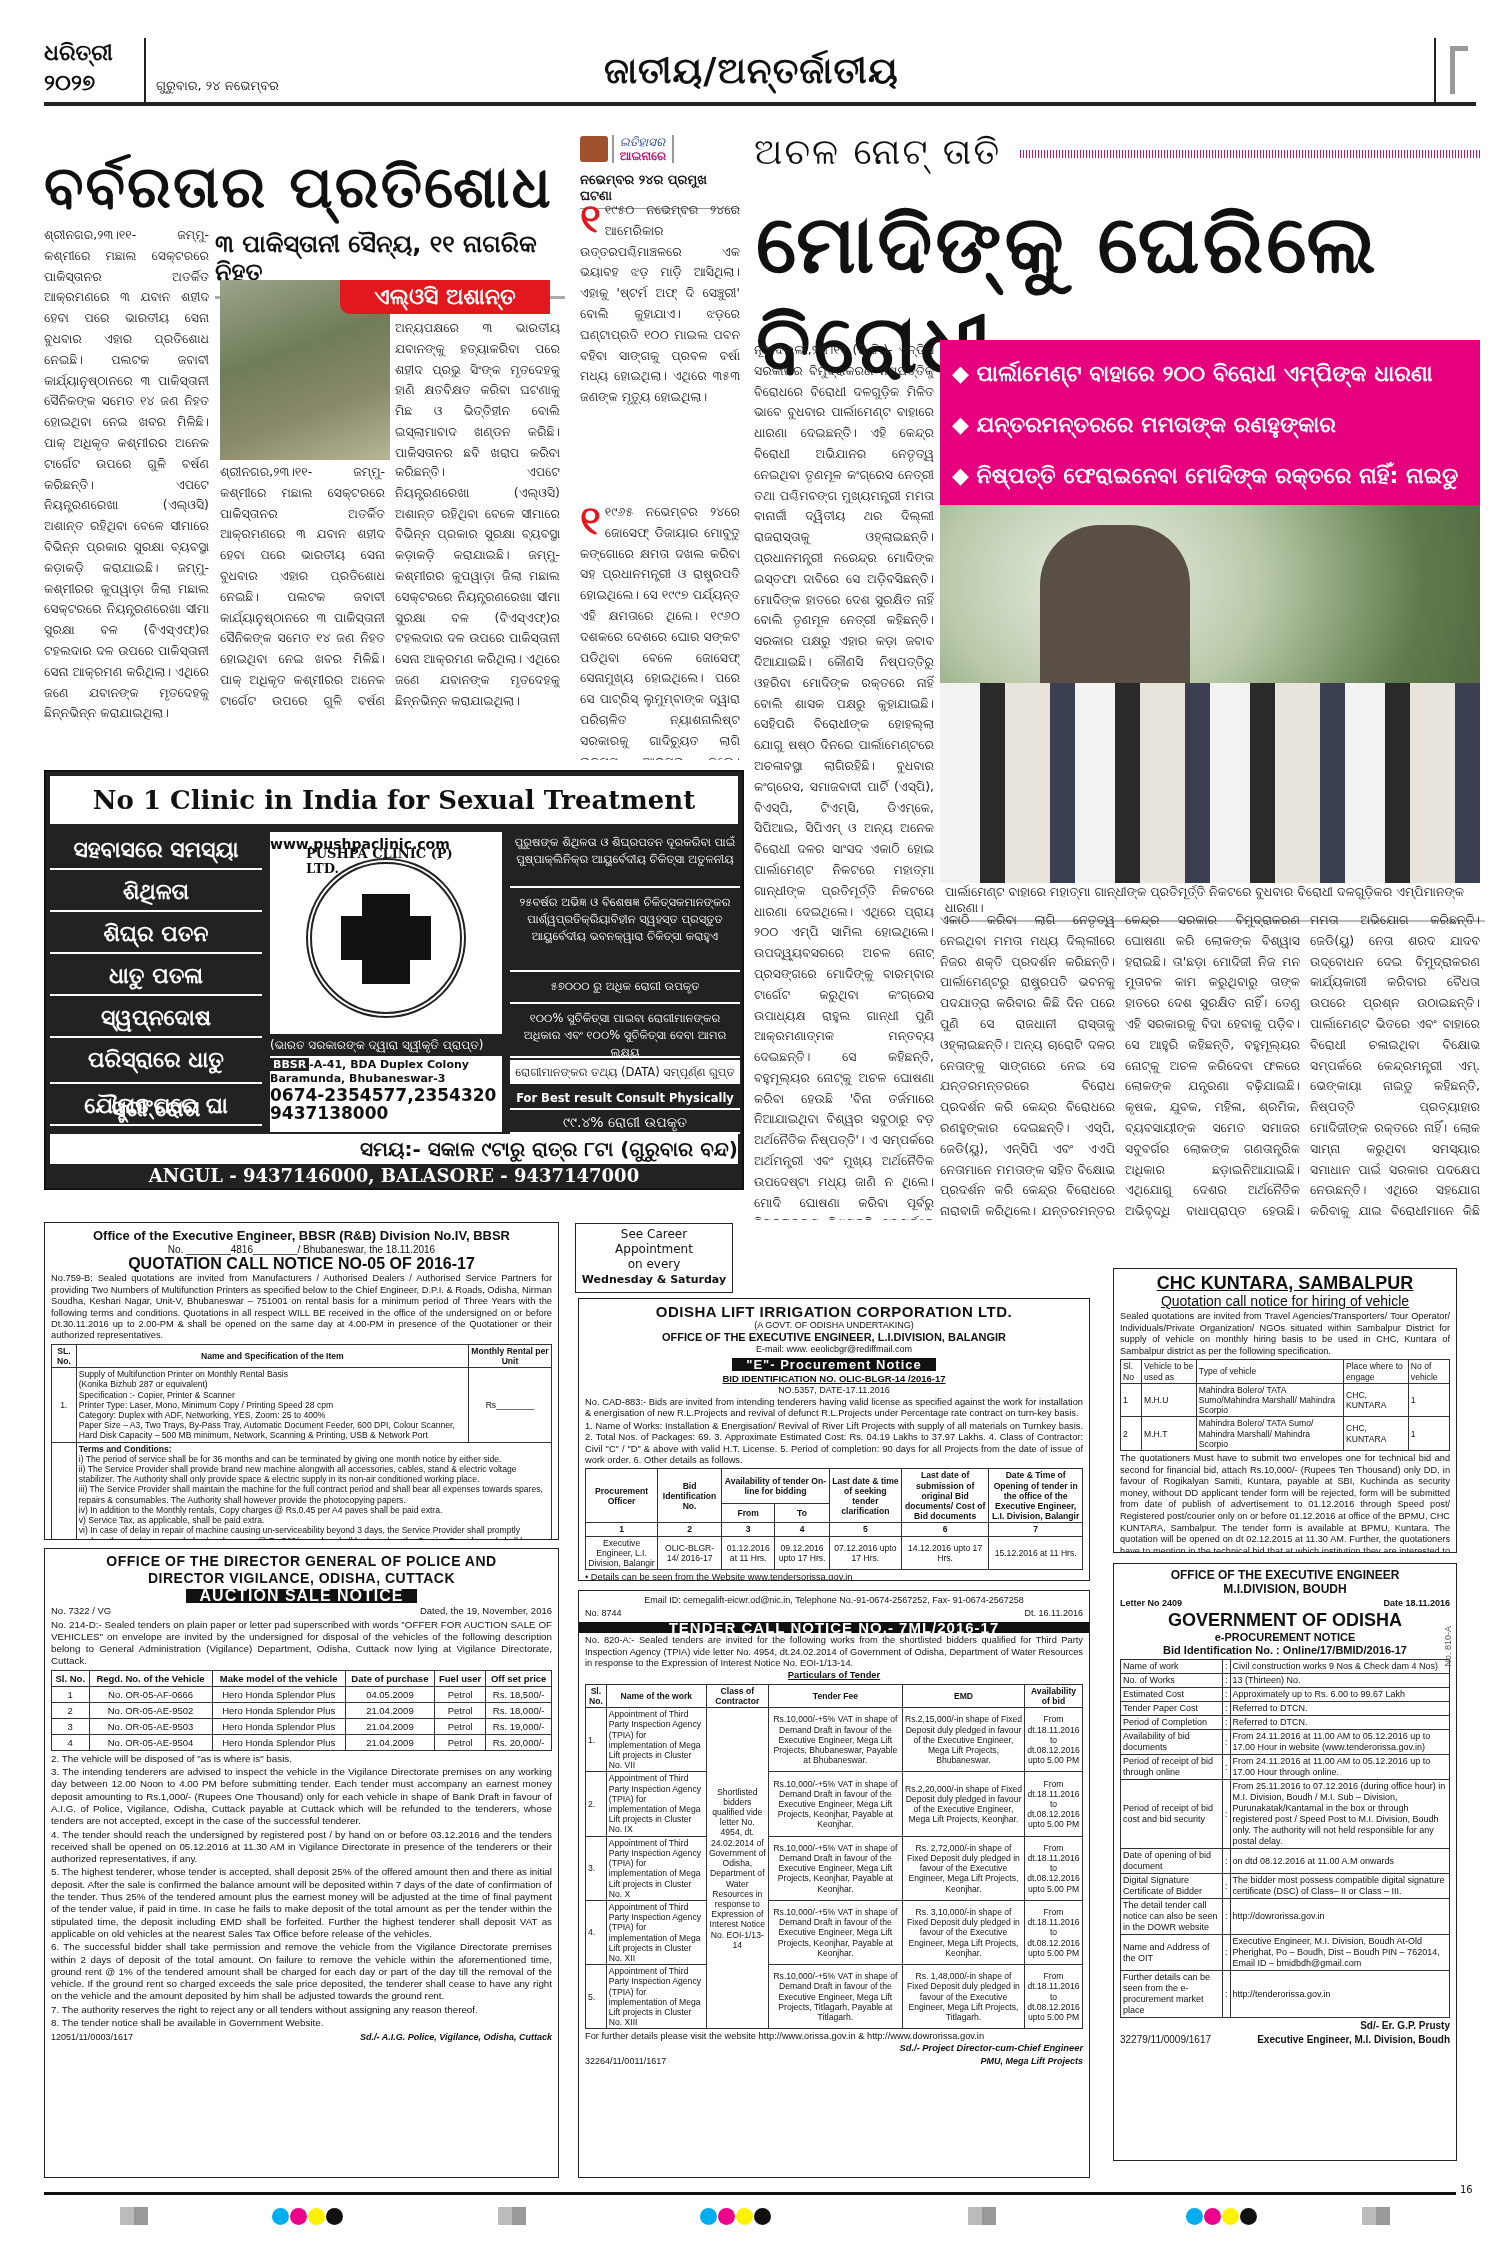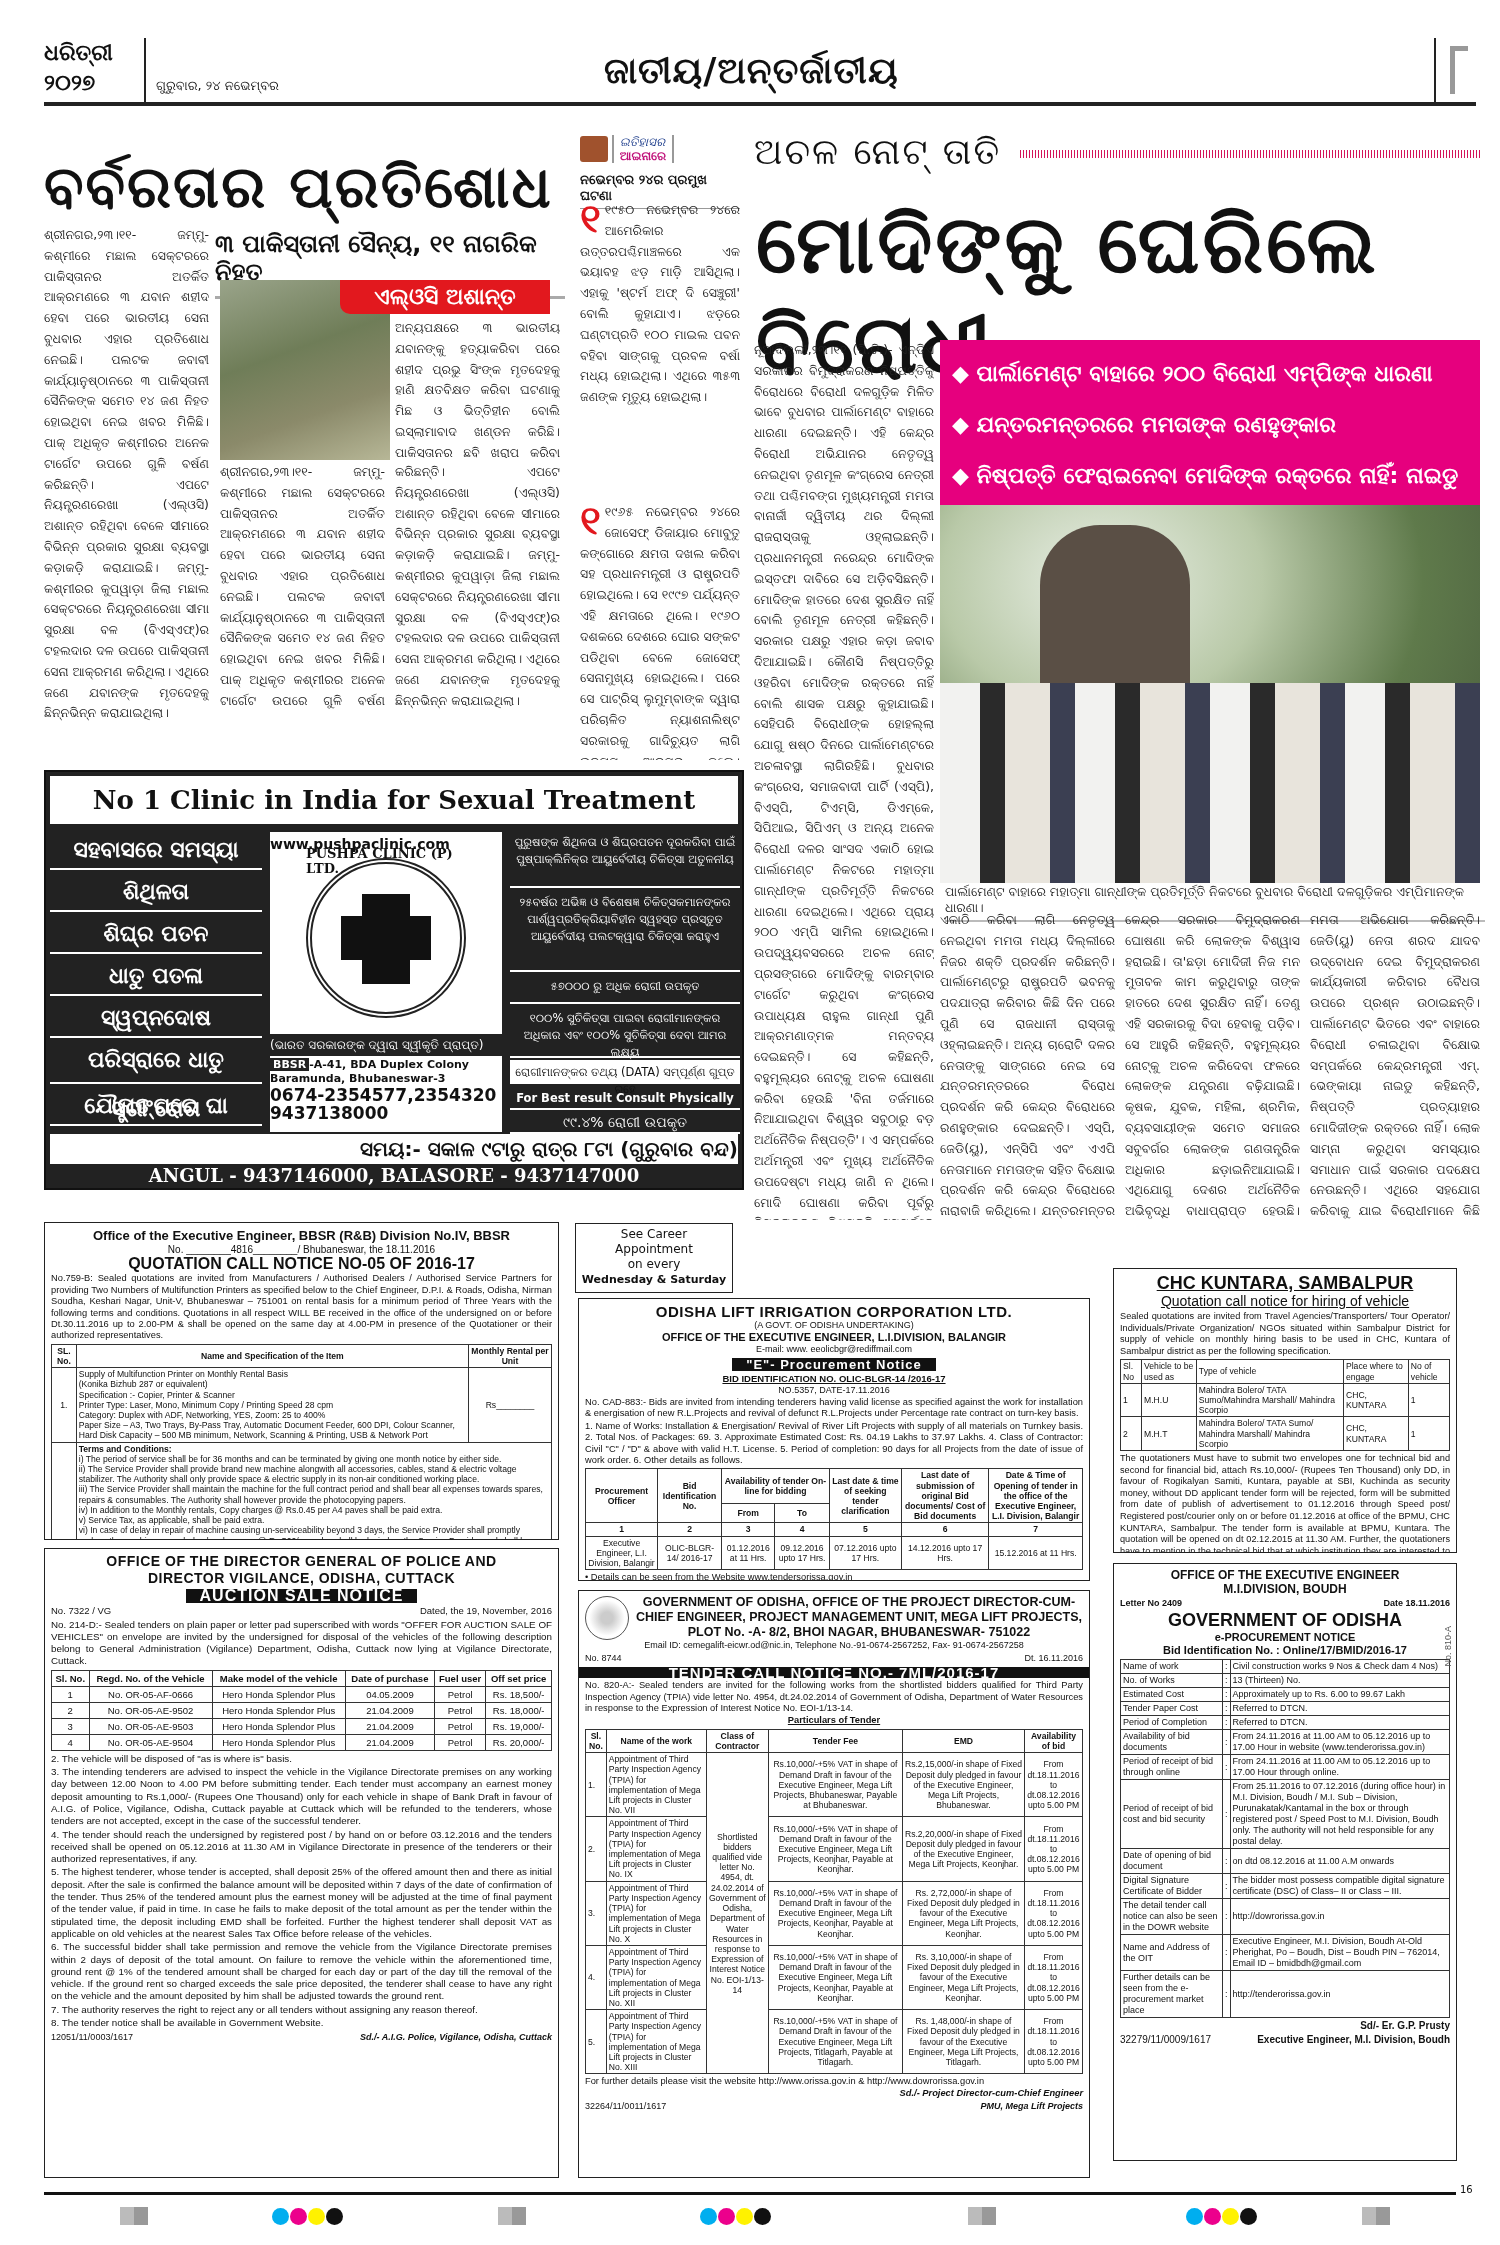--- a/index.html
+++ b/index.html
@@ -146,7 +146,7 @@
     </div>
   </div>
   <div class="rbox" style="top:58px;height:58px">ପୁରୁଷଙ୍କ ଶିଥିଳତା ଓ ଶିଘ୍ରପତନ ଦୂରକରିବା ପାଇଁ ପୁଷ୍ପାକ୍ଲିନିକ୍‌ର ଆୟୁର୍ବେଦୀୟ ଚିକିତ୍ସା ଅତୁଳନୀୟ</div>
-  <div class="rbox" style="top:118px;height:82px">୨୫ବର୍ଷର ଅଭିଜ୍ଞ ଓ ବିଶେଷଜ୍ଞ ଚିକିତ୍ସକମାନଙ୍କର ପାର୍ଶ୍ୱପ୍ରତିକ୍ରିୟାବିହୀନ ସ୍ୱହସ୍ତ ପ୍ରସ୍ତୁତ ଆୟୁର୍ବେଦୀୟ ପଲଟକ୍ୱାରା ଚିକିତ୍ସା କରାହୁଏ</div>
+  <div class="rbox" style="top:118px;height:82px">୨୫ବର୍ଷର ଅଭିଜ୍ଞ ଓ ବିଶେଷଜ୍ଞ ଚିକିତ୍ସକମାନଙ୍କର ପାର୍ଶ୍ୱପ୍ରତିକ୍ରିୟାବିହୀନ ସ୍ୱହସ୍ତ ପ୍ରସ୍ତୁତ ଆୟୁର୍ବେଦୀୟ ଭବନକ୍ୱାରା ଚିକିତ୍ସା କରାହୁଏ</div>
   <div class="rbox" style="top:202px;height:30px">୫୭୦୦୦ ରୁ ଅଧିକ ରୋଗୀ ଉପକୃତ</div>
   <div class="rbox" style="top:234px;height:52px">୧୦୦% ସୁଚିକିତ୍ସା ପାଇବା ରୋଗୀମାନଙ୍କର ଅଧିକାର ଏବଂ ୧୦୦% ସୁଚିକିତ୍ସା ଦେବା ଆମର ଲକ୍ଷ୍ୟ</div>
   <div class="rbox" style="top:288px;height:24px;background:#fff;color:#111">ରୋଗୀମାନଙ୍କର ତଥ୍ୟ (DATA) ସମ୍ପୂର୍ଣ୍ଣ ଗୁପ୍ତ ରହେ</div>

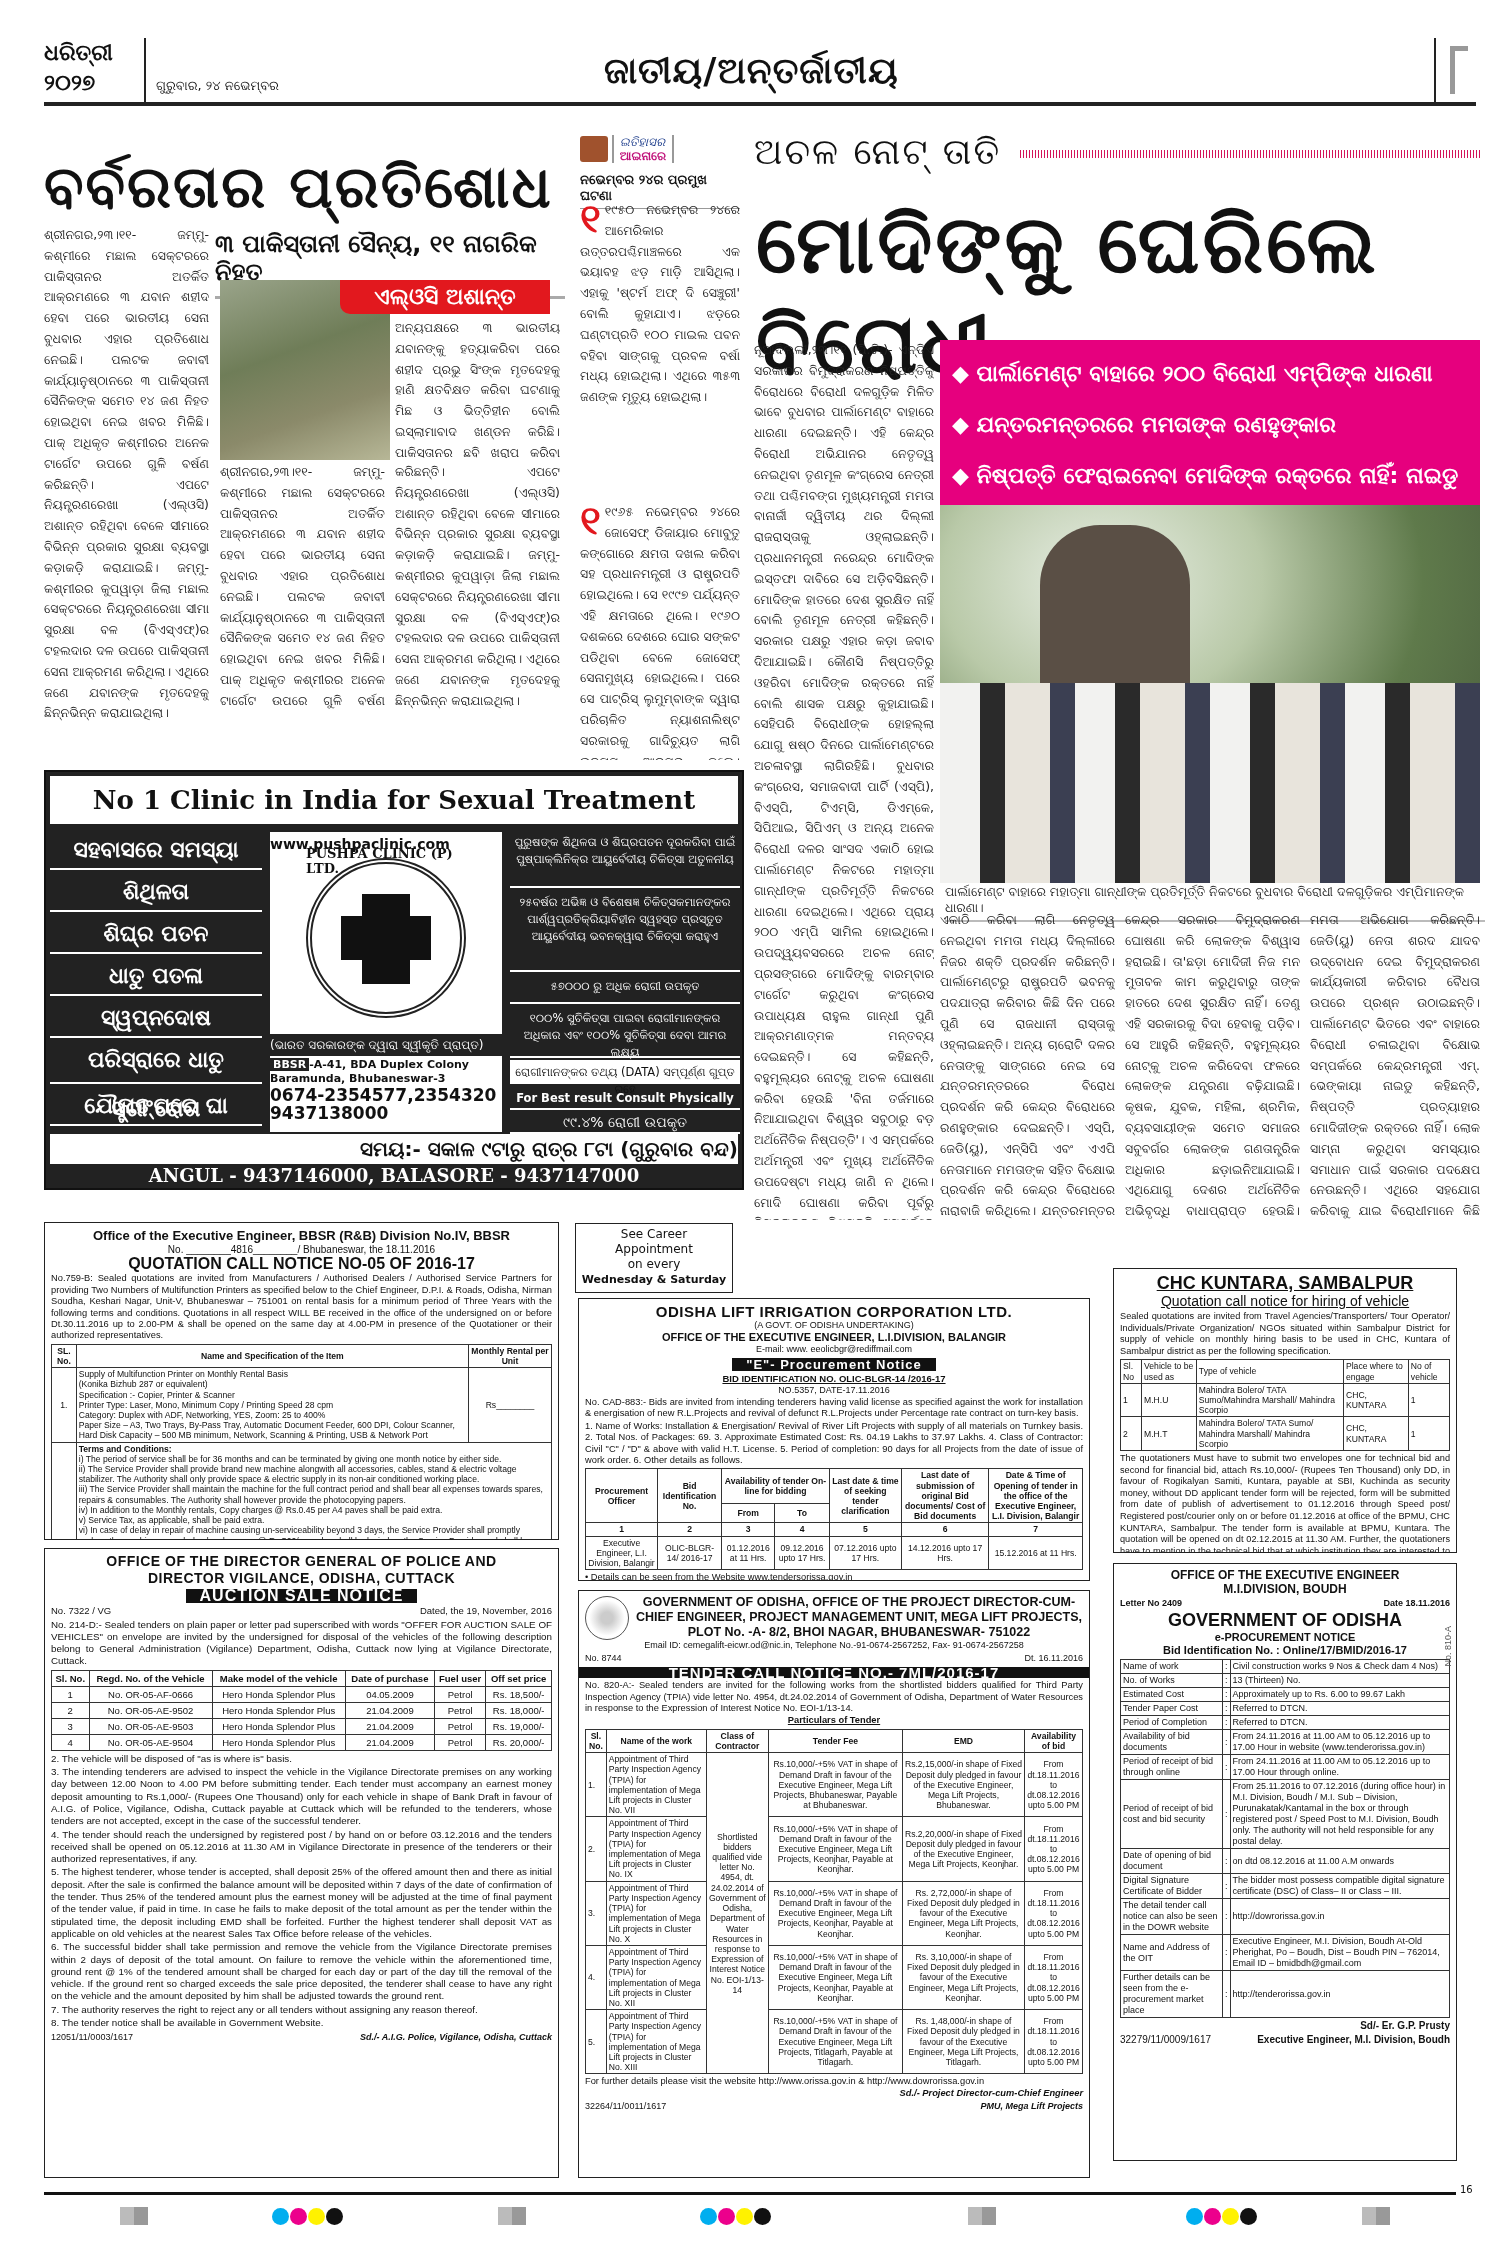--- a/index.html
+++ b/index.html
@@ -320,10 +320,6 @@
 </div>
 
 <div class="abs notice" style="left:578px;top:1590px;width:512px;height:588px">
-  <div style="display:flex;align-items:center">
-    <div style="width:44px;height:44px;border:1px solid #555;border-radius:50%;flex:none;margin-right:6px;background:radial-gradient(circle,#ccc 20%,#fff 60%)"></div>
-    <h2 style="font-size:12.5px;line-height:15px">GOVERNMENT OF ODISHA, OFFICE OF THE PROJECT DIRECTOR-CUM-CHIEF ENGINEER, PROJECT MANAGEMENT UNIT, MEGA LIFT PROJECTS, PLOT No. -A- 8/2, BHOI NAGAR, BHUBANESWAR- 751022</h2>
-  </div>
   <div style="text-align:center;font-size:9px">Email ID: cemegalift-eicwr.od@nic.in, Telephone No.-91-0674-2567252, Fax- 91-0674-2567258</div>
   <div class="foot">
       <span>No. 8744</span>

